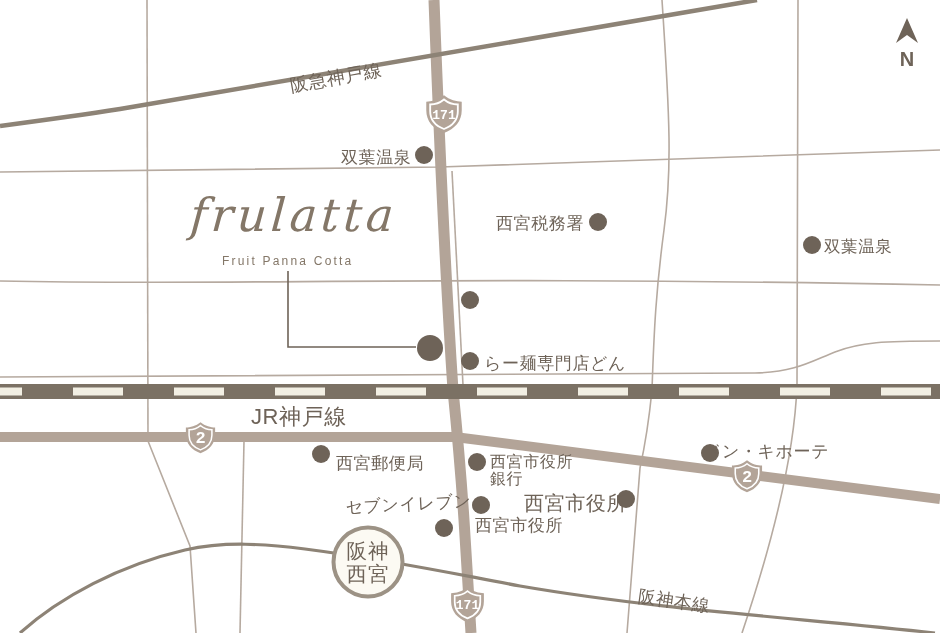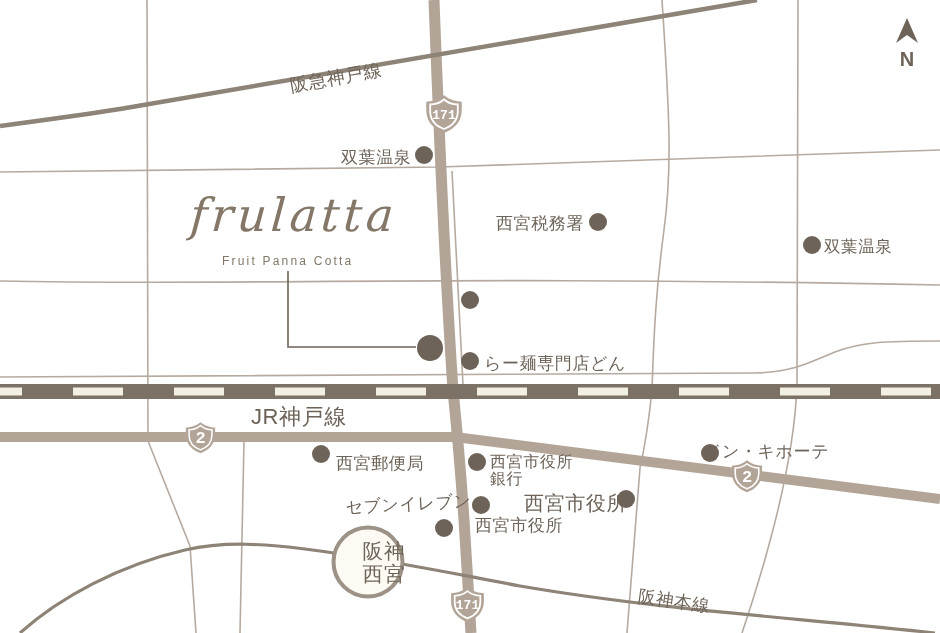--- a/index.html
+++ b/index.html
@@ -28,7 +28,7 @@
   .logo-sub{position:absolute;left:222px;top:254px;width:150px;text-align:left;
         color:var(--logo);font-size:12px;letter-spacing:2.2px;white-space:nowrap;}
   .station-label{position:absolute;left:333px;top:540px;width:70px;text-align:center;
-        color:var(--ink);font-size:20.5px;line-height:22.5px;letter-spacing:1px;margin-left:16px;}
+        color:var(--ink);font-size:20.5px;line-height:22.5px;letter-spacing:1px;}
   .north{position:absolute;left:894px;top:18px;width:26px;text-align:center;color:var(--ink);}
   .north .n-letter{display:block;font-weight:bold;font-size:20px;margin-top:1px;color:var(--ink);}
   .two-line{line-height:16.5px;font-size:16px;}

